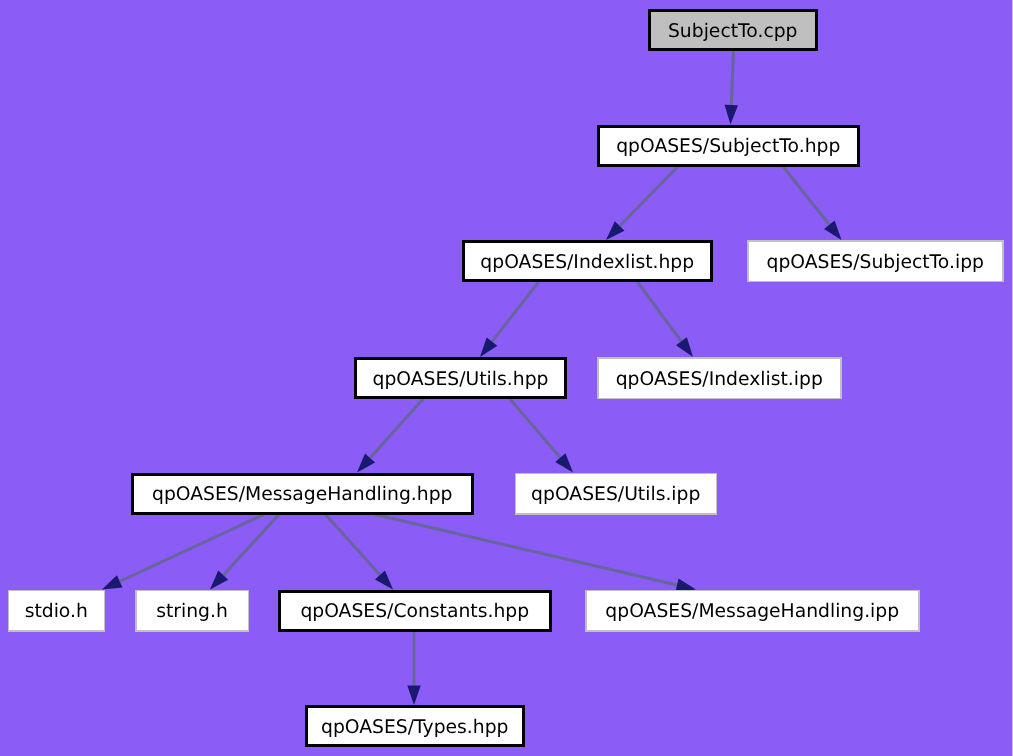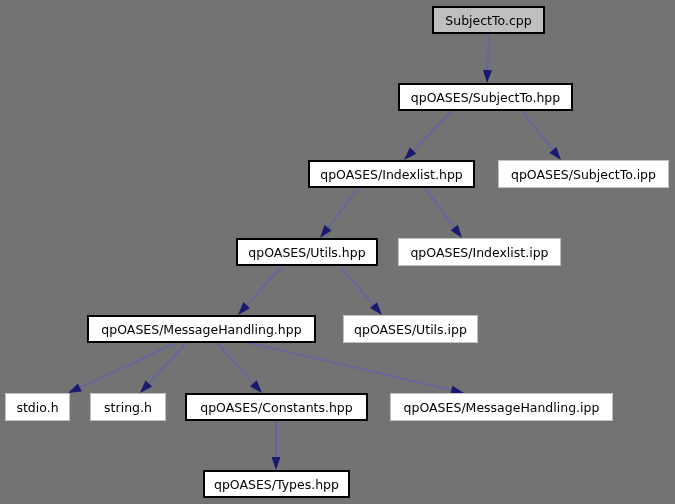--- a/index.html
+++ b/index.html
@@ -11,7 +11,7 @@
     position: relative;
     width: 675px;
     height: 504px;
-    background: #737373;
+    background: #8b5cf6;
     font-family: "DejaVu Sans", "Liberation Sans", sans-serif;
     overflow: hidden;
   }

